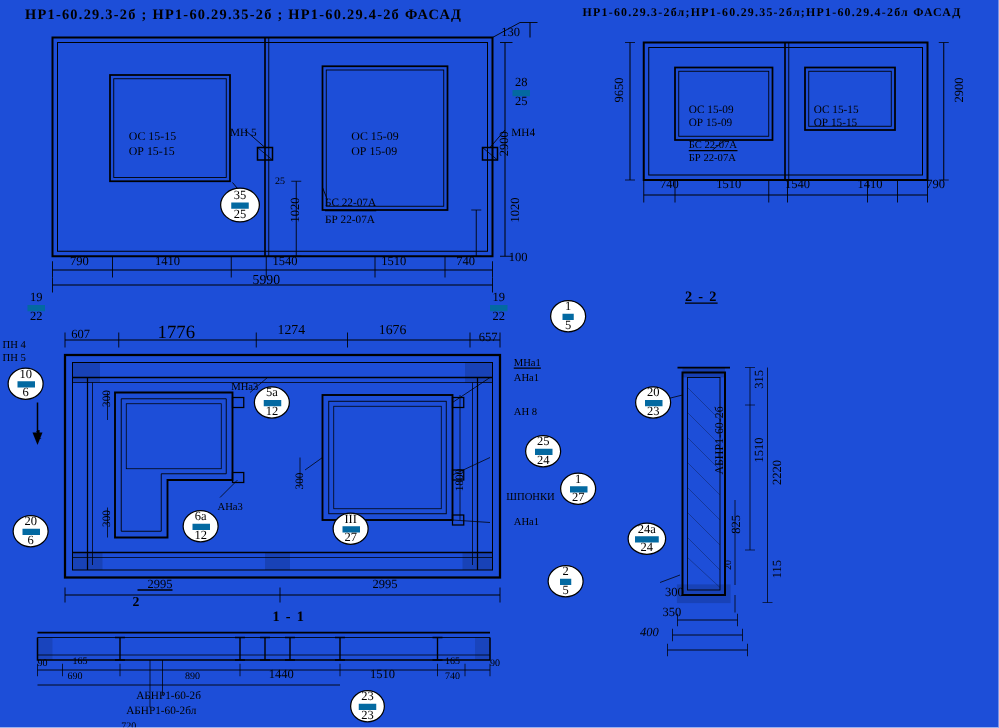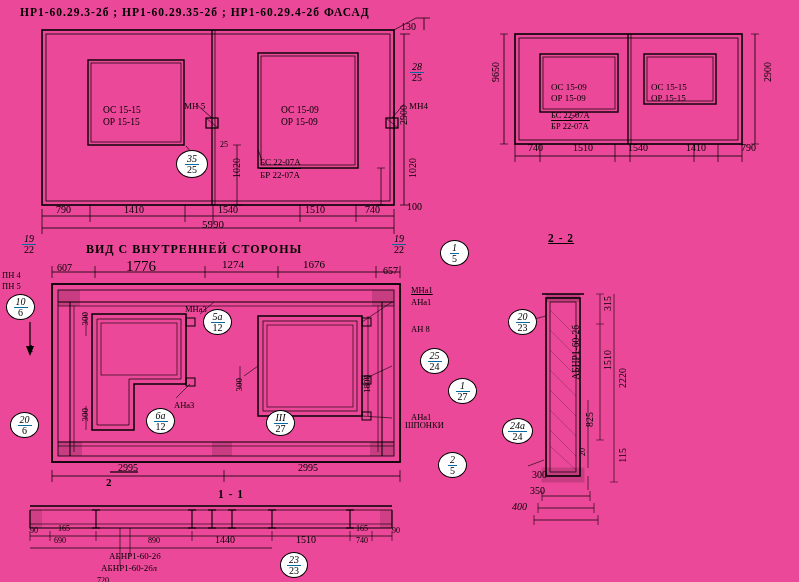--- a/index.html
+++ b/index.html
@@ -16,7 +16,7 @@
     width: 799px;
     height: 582px;
     overflow: hidden;
-    background: #ec4899;
+    background: #1d4ed8;
   }
   .abs { position: absolute; }
   .ttl {

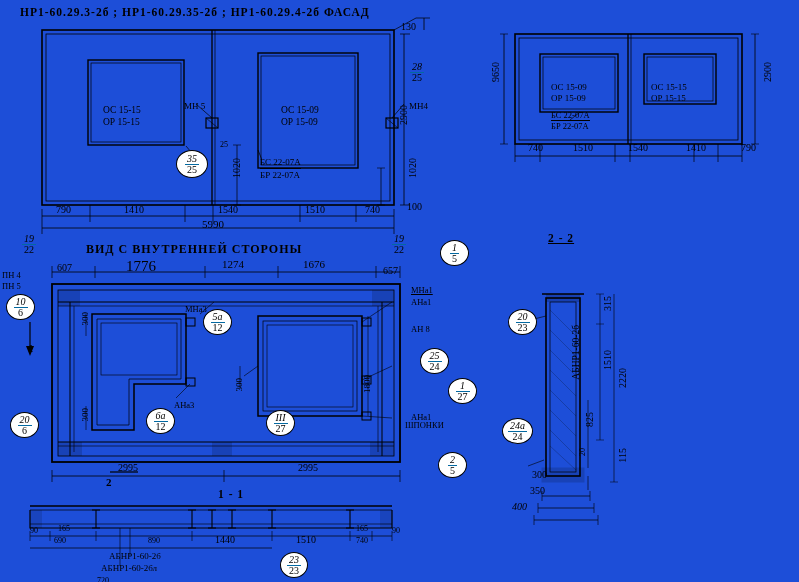--- a/index.html
+++ b/index.html
@@ -155,6 +155,7 @@
   <div class="abs dim vert" style="left:231px; top:158px;">1020</div>
   <div class="abs dim" style="left:220px; top:140px; font-size:8px;">25</div>
 
+  <div class="abs ttl" style="left:466px; top:6px; font-size:9.5px;">НР1-60.29.3-2бл;НР1-60.29.35-2бл;НР1-60.29.4-2бл ФАСАД</div>
 
   <svg class="abs" style="left:460px; top:14px;" width="339" height="190">
     <rect x="55" y="20" width="227" height="110" fill="none" stroke="#000" stroke-width="1.6"></rect>

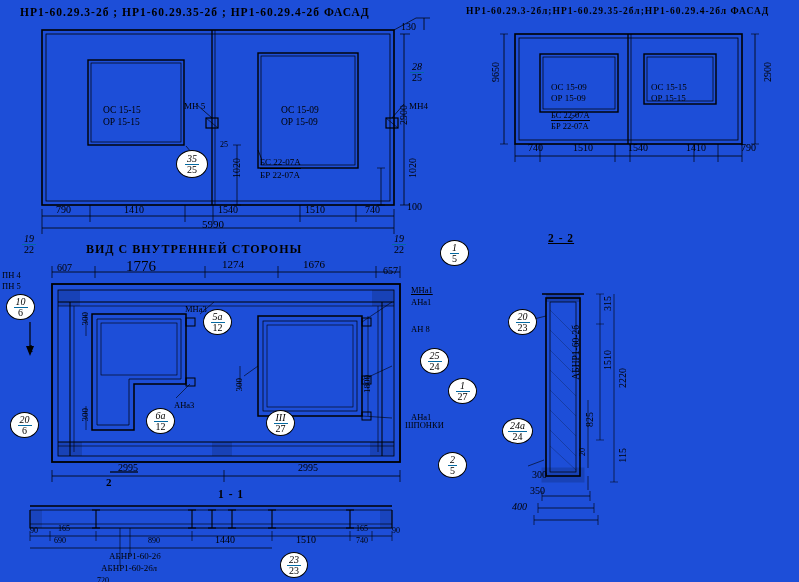--- a/index.html
+++ b/index.html
@@ -45,7 +45,7 @@
     line-height: 1.0;
     font-size: 10px;
   }
-  .frac .top { display: block; border-bottom: 1px solid #0369a1; padding: 0 2px; font-style: italic; }
+  .frac .top { display: block; border-bottom: 5px solid #0369a1; padding: 0 2px; }
   .frac .bot { display: block; padding: 0 2px; }
   .ellipse {
     border: 1.3px solid #000;

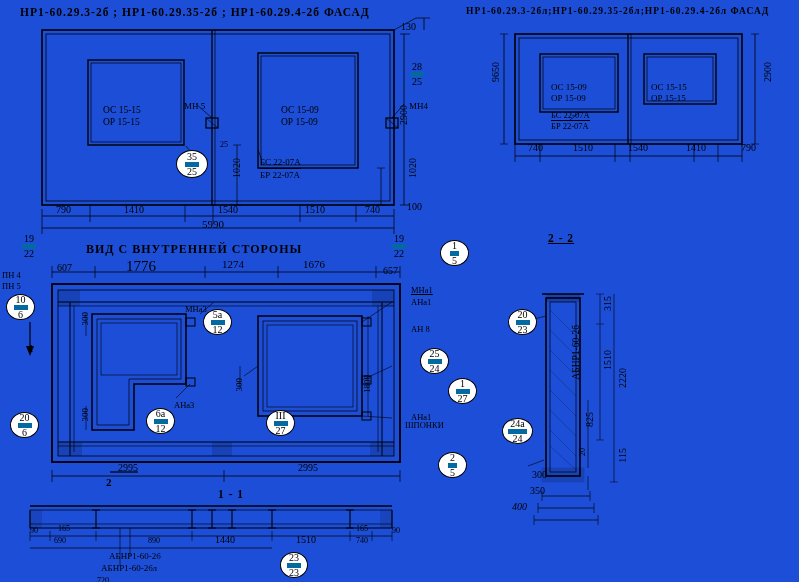--- a/index.html
+++ b/index.html
@@ -207,7 +207,6 @@
   <div class="abs dim" style="left:686px; top:142px;">1410</div>
   <div class="abs dim" style="left:741px; top:142px;">790</div>
 
-  <div class="abs ttl" style="left:86px; top:242px; font-size:12px;">ВИД С ВНУТРЕННЕЙ СТОРОНЫ</div>
 
   <svg class="abs" style="left:0px; top:236px;" width="470" height="250">
 

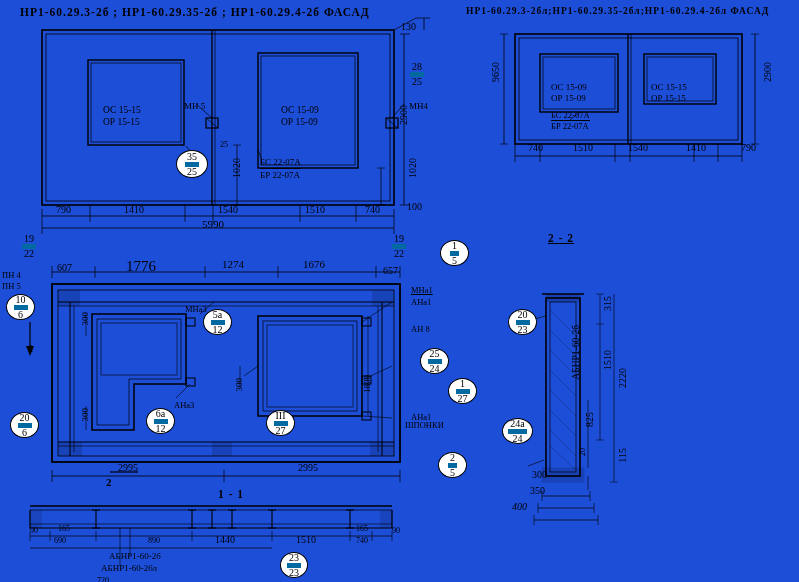--- a/index.html
+++ b/index.html
@@ -308,7 +308,7 @@
 
   <div class="abs lbl" style="left:185px; top:304px; font-size:8.5px;">МНа3</div>
   <div class="abs lbl" style="left:174px; top:400px; font-size:8.5px;">АНа3</div>
-  <div class="abs lbl" style="left:405px; top:392px; font-size:8.5px;margin-top:28px;">ШПОНКИ</div>
+  <div class="abs lbl" style="left:405px; top:392px; font-size:8.5px;">ШПОНКИ</div>
 
   <div class="abs lbl" style="left:411px; top:285px; font-size:8.5px;text-decoration:underline;">МНа1</div>
   <div class="abs lbl" style="left:411px; top:297px; font-size:8.5px;">АНа1</div>

